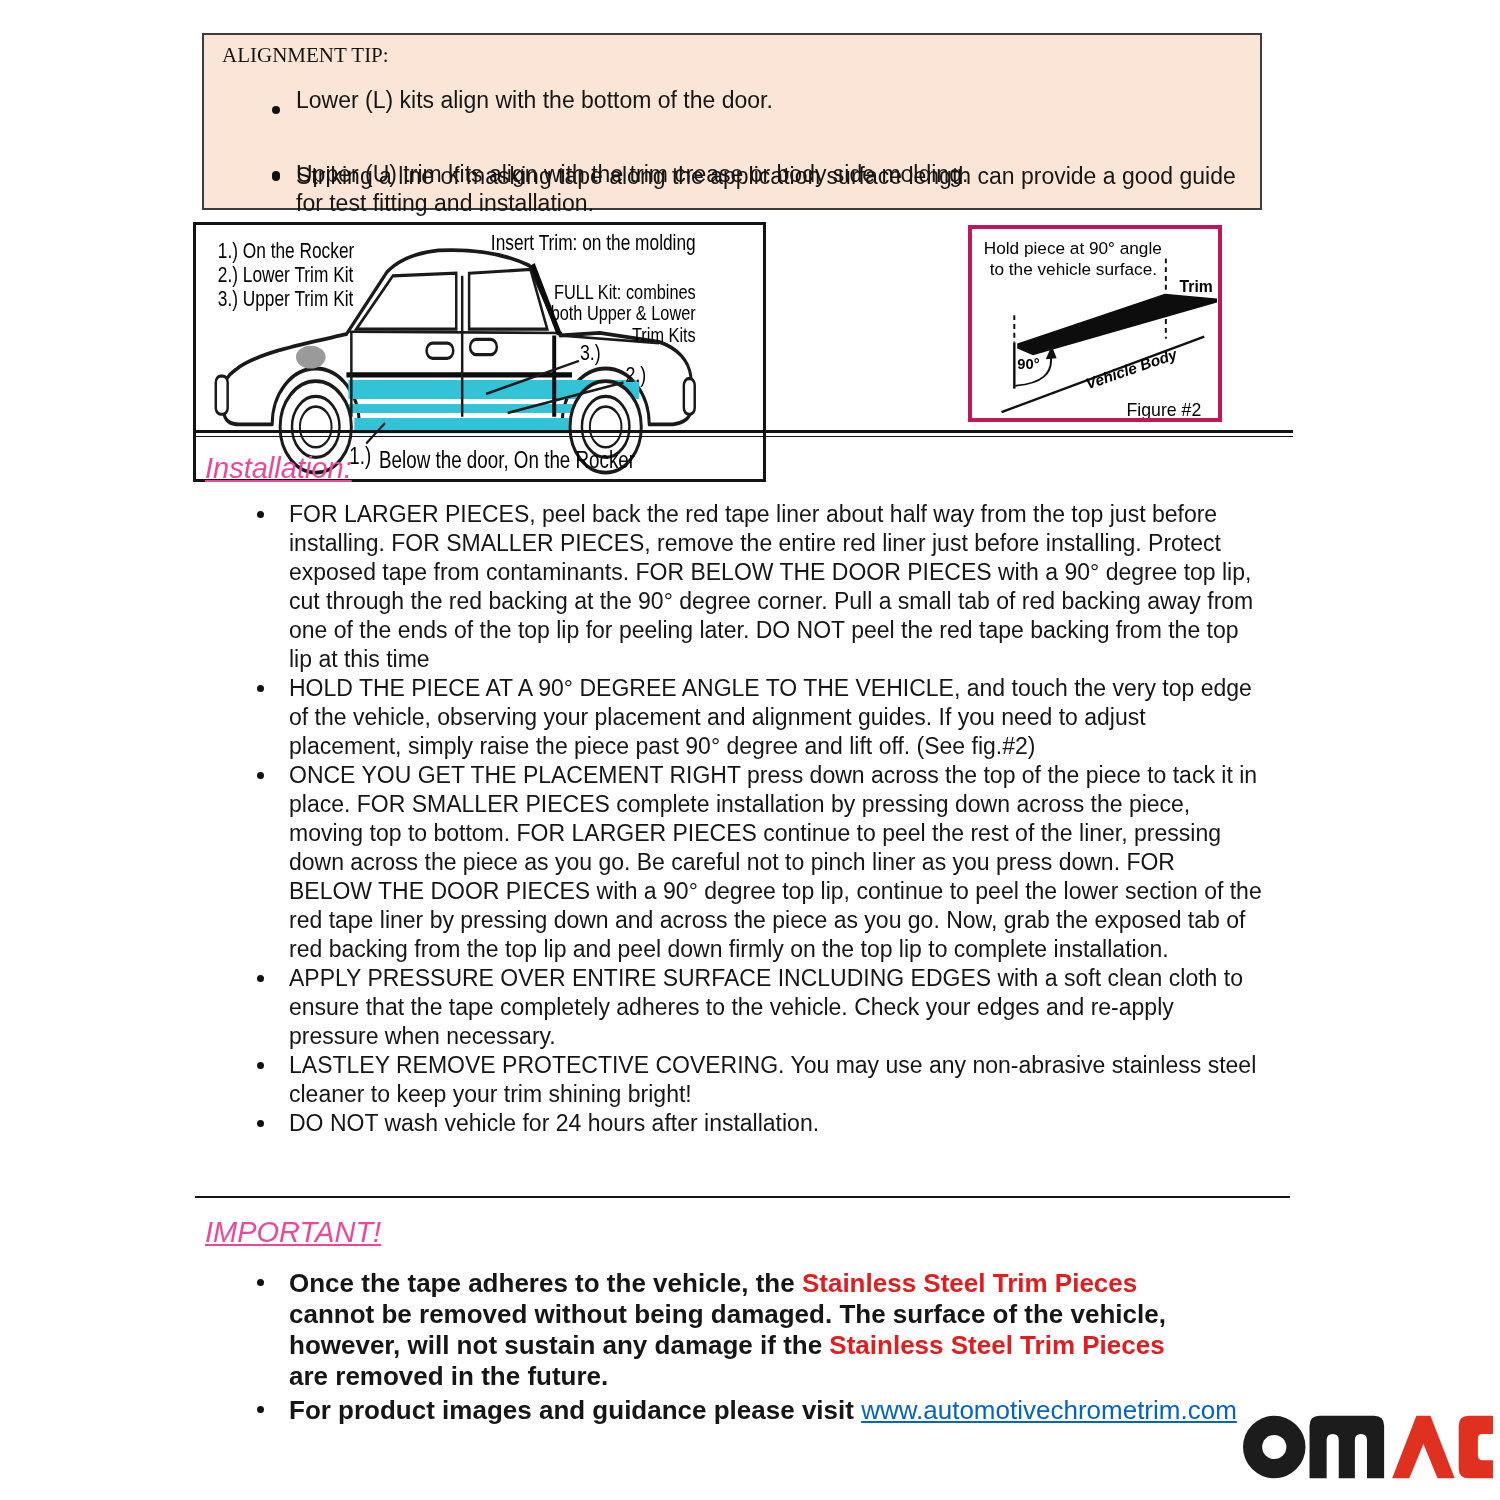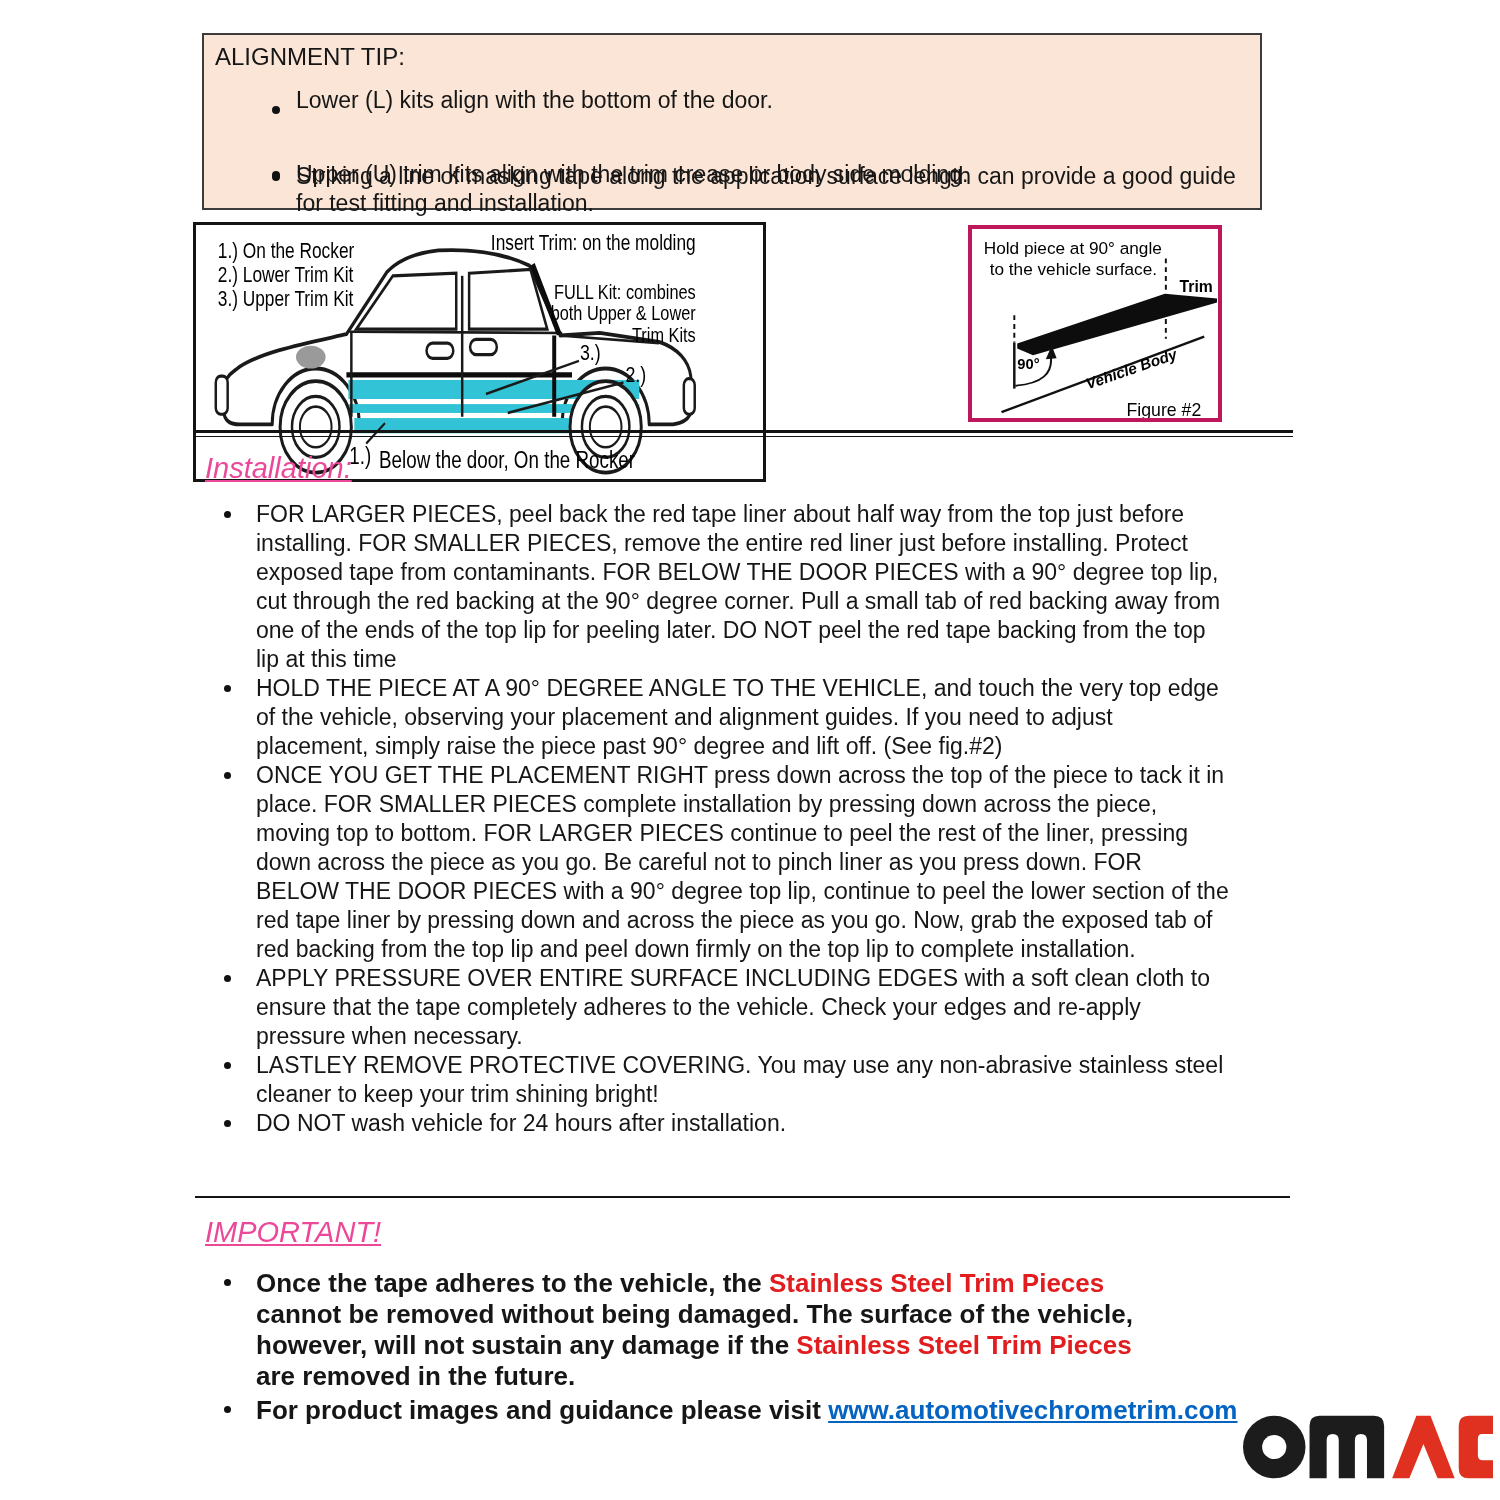--- a/index.html
+++ b/index.html
@@ -9,7 +9,7 @@
   
   #tip-box{position:absolute;left:202px;top:33px;width:1060px;height:177px;
            background:#fbe5d6;border:2px solid #3c3c3c;box-sizing:border-box;}
-  #tip-title{position:absolute;left:11px;top:8px;font-size:24px;}
+  #tip-title{position:absolute;left:18px;top:8px;font-size:21px;font-family:Liberation Serif, serif;}
   .tip-row{position:absolute;left:68px;display:flex;}
   .tip-row .dot{width:8px;height:8px;border-radius:50%;background:#111;margin:10px 16px 0 0;flex:none;}
   .tip-row .txt{font-size:23px;line-height:27px;width:962px;}

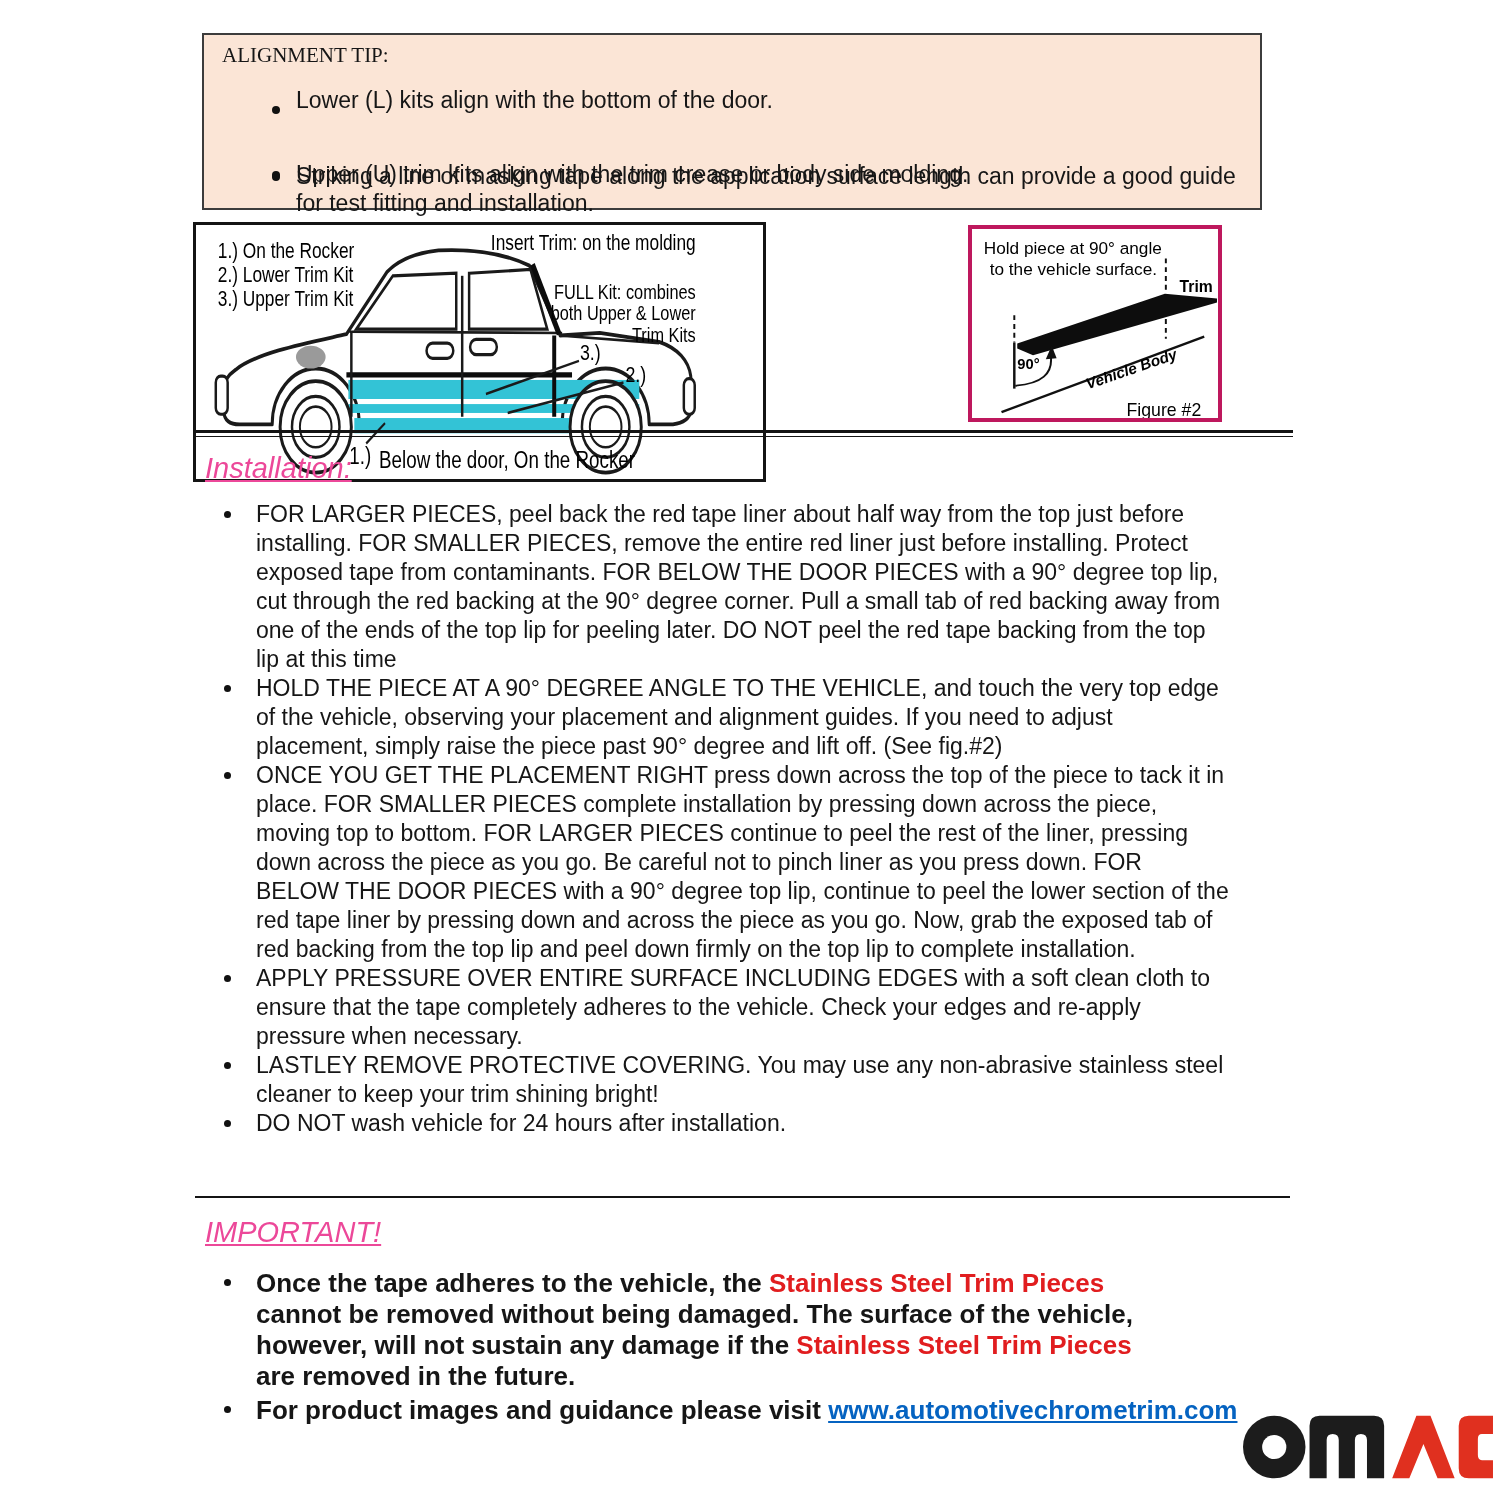--- a/index.html
+++ b/index.html
@@ -31,7 +31,7 @@
   #important-heading{top:1216px;}
 
   
-  .blist{position:absolute;left:224px;list-style:none;margin:0;padding:0;}
+  .blist{position:absolute;left:257px;list-style:none;margin:0;padding:0;}
   #installation-list{top:500px;width:1010px;}
   .blist li{display:flex;}
   .blist .dot{width:7px;height:7px;border-radius:50%;background:#111;margin:11px 25px 0 0;flex:none;}

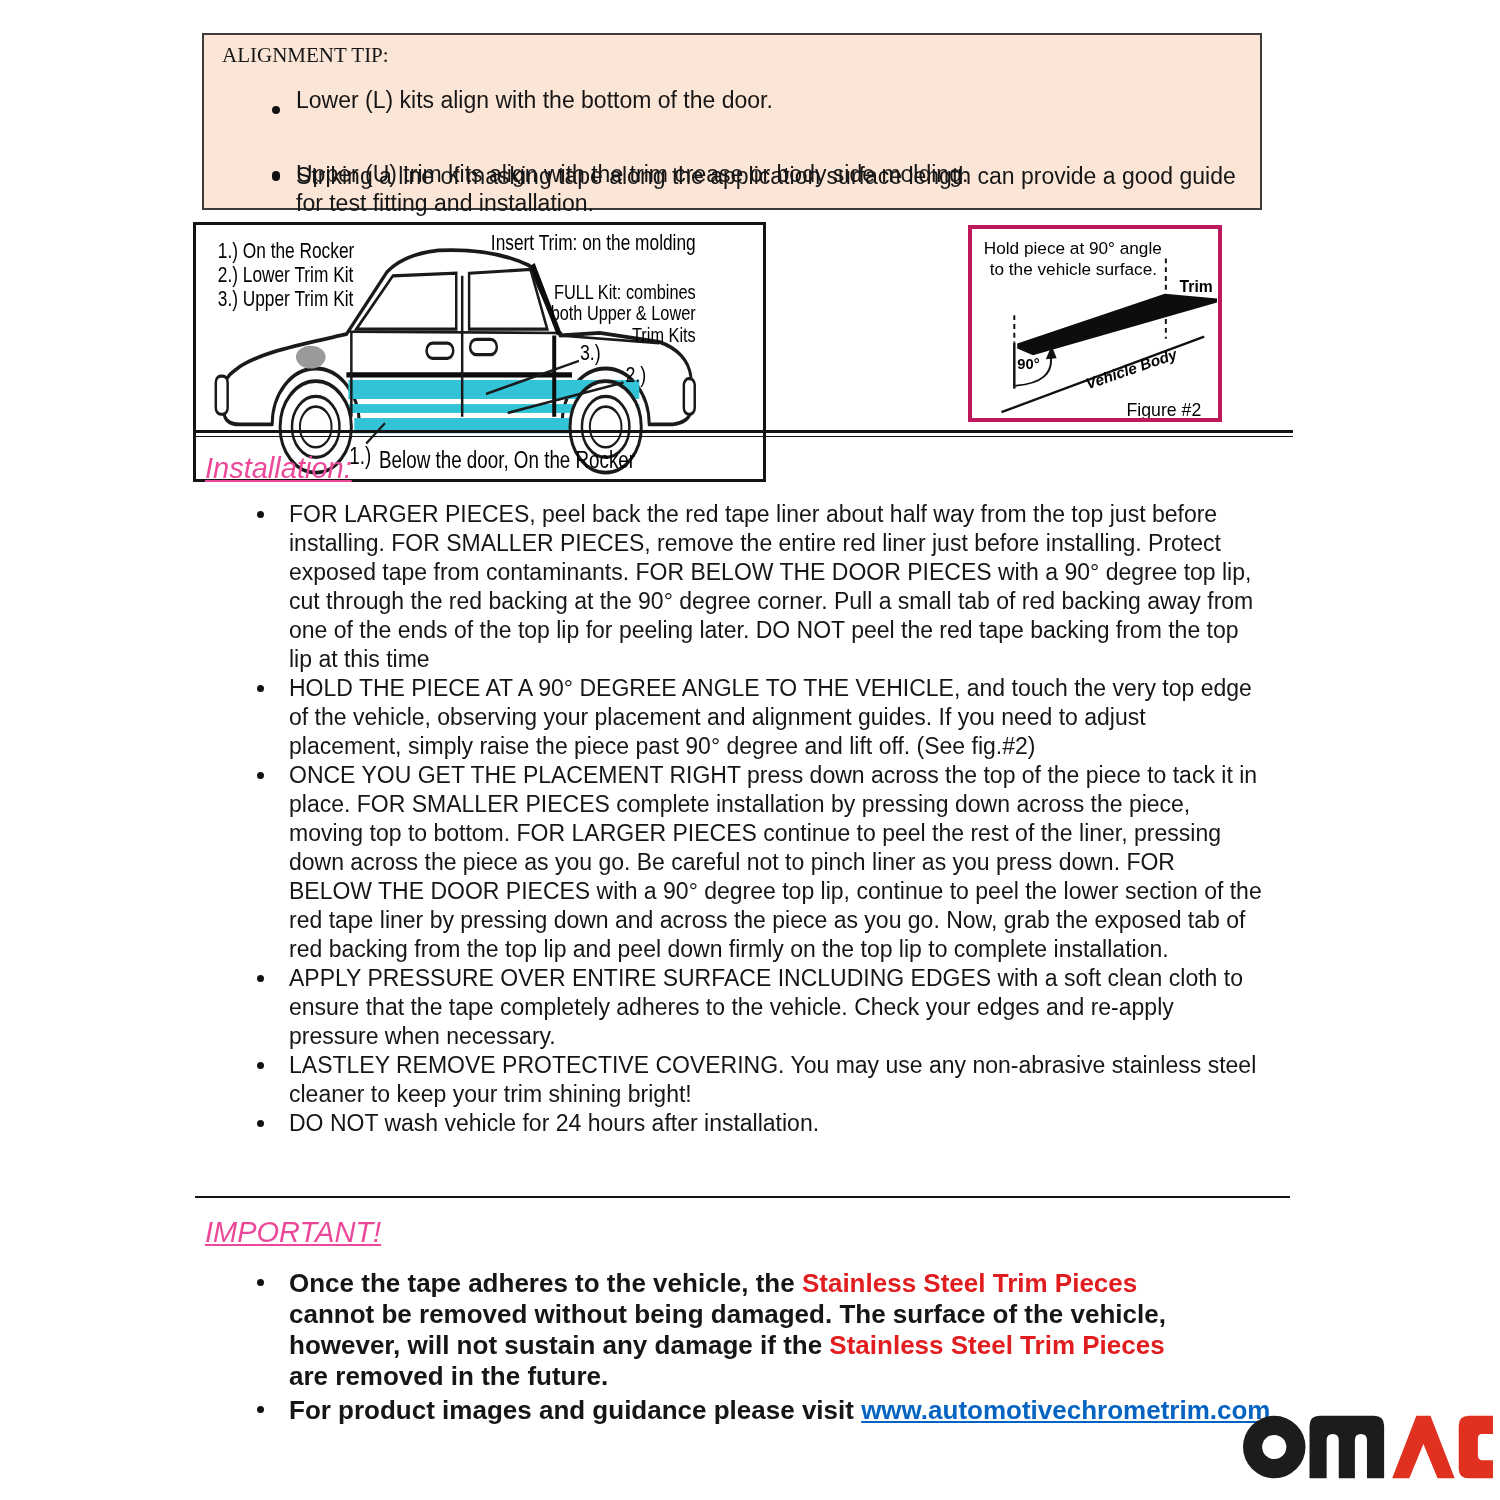--- a/index.html
+++ b/index.html
@@ -42,7 +42,7 @@
   #important-list li+li{margin-top:3px;}
   #important-list .nowrap{white-space:nowrap;}
   .red-em{font-weight:bold;}
-  a.doc-link{font-weight:bold;text-decoration:underline;cursor:pointer;}
+  a.doc-link{font-weight:normal;text-decoration:underline;cursor:pointer;}
 
   #divider{position:absolute;left:195px;top:1196px;width:1095px;height:2px;background:#141414;}
 

